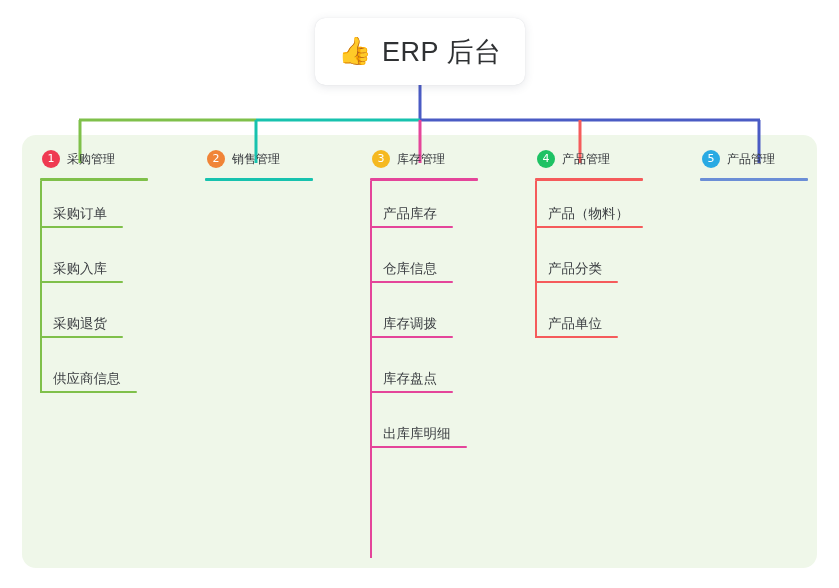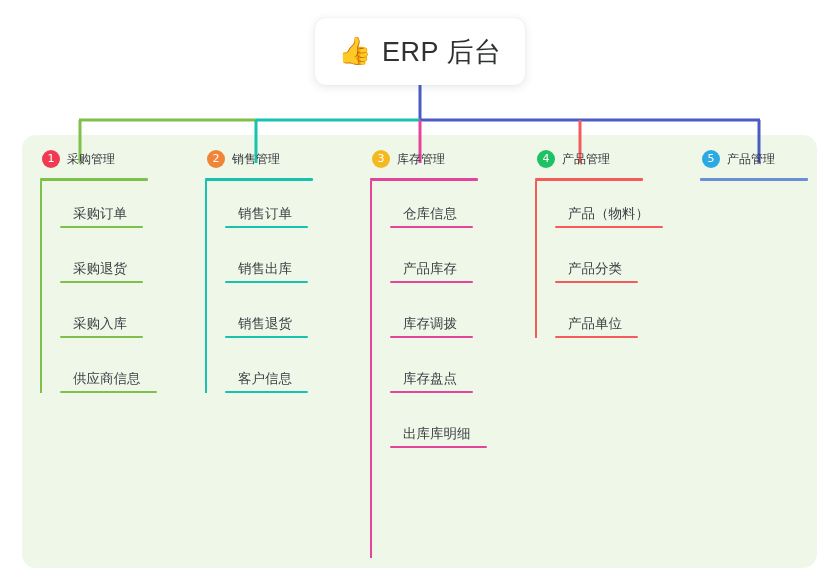--- a/index.html
+++ b/index.html
@@ -106,7 +106,6 @@
   
   .children {
     position: relative;
-    padding-left: 20px;
   }
   .trunk {
     position: absolute;

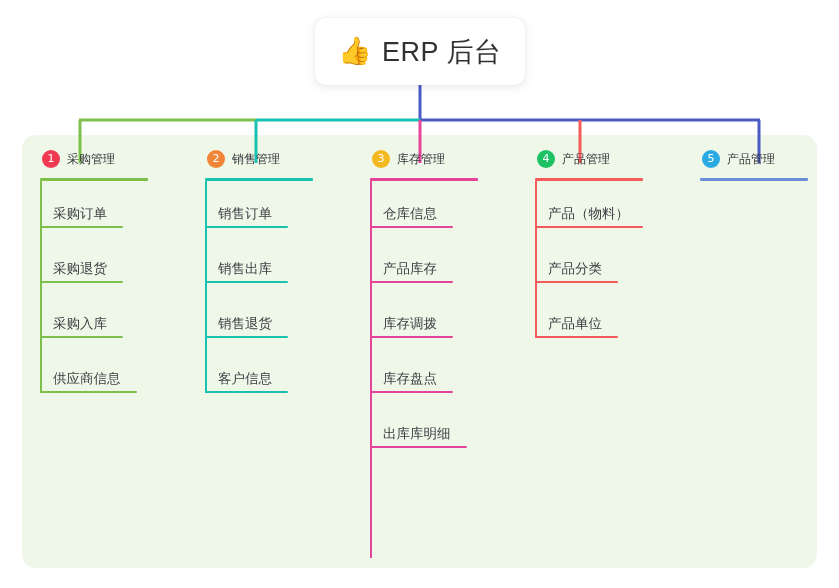--- a/index.html
+++ b/index.html
@@ -192,25 +192,6 @@
           <span class="branch-label">销售管理</span>
         </div>
         <div class="branch-underline" style="background: rgb(23, 194, 174); width: 108px;"></div>
-        <div class="children">
-          <div class="trunk" style="background: rgb(23, 194, 174); height: 212px;"></div>
-          <div class="child">
-            <span class="child-text">销售订单</span>
-            <div class="child-underline" style="background: rgb(23, 194, 174); width: 83px;"></div>
-          </div>
-          <div class="child">
-            <span class="child-text">销售出库</span>
-            <div class="child-underline" style="background: rgb(23, 194, 174); width: 83px;"></div>
-          </div>
-          <div class="child">
-            <span class="child-text">销售退货</span>
-            <div class="child-underline" style="background: rgb(23, 194, 174); width: 83px;"></div>
-          </div>
-          <div class="child">
-            <span class="child-text">客户信息</span>
-            <div class="child-underline" style="background: rgb(23, 194, 174); width: 83px;"></div>
-          </div>
-        </div>
       </div>
       <div class="branch" style="left: 370px;">
         <div class="branch-head">

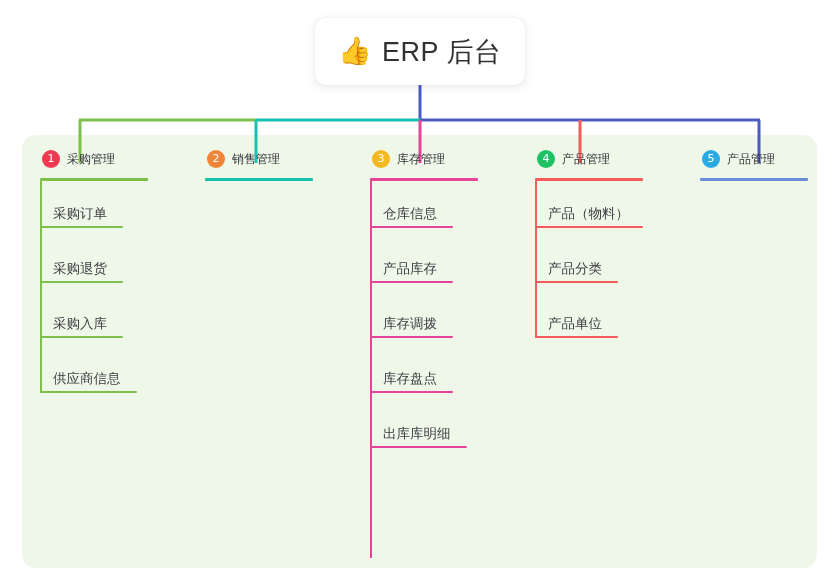--- a/index.html
+++ b/index.html
@@ -202,11 +202,11 @@
         <div class="children">
           <div class="trunk" style="background: rgb(228, 69, 154); height: 377px;"></div>
           <div class="child">
+            <span class="child-text">产品库存</span>
+            <div class="child-underline" style="background: rgb(228, 69, 154); width: 83px;"></div>
+          </div>
+          <div class="child">
             <span class="child-text">仓库信息</span>
-            <div class="child-underline" style="background: rgb(228, 69, 154); width: 83px;"></div>
-          </div>
-          <div class="child">
-            <span class="child-text">产品库存</span>
             <div class="child-underline" style="background: rgb(228, 69, 154); width: 83px;"></div>
           </div>
           <div class="child">

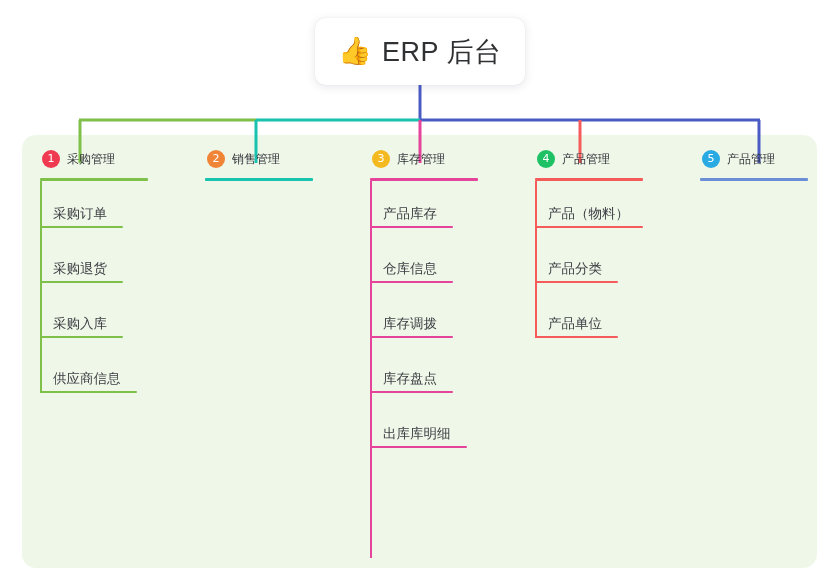--- a/index.html
+++ b/index.html
@@ -173,11 +173,11 @@
             <div class="child-underline" style="background: rgb(127, 192, 74); width: 83px;"></div>
           </div>
           <div class="child">
+            <span class="child-text">采购入库</span>
+            <div class="child-underline" style="background: rgb(127, 192, 74); width: 83px;"></div>
+          </div>
+          <div class="child">
             <span class="child-text">采购退货</span>
-            <div class="child-underline" style="background: rgb(127, 192, 74); width: 83px;"></div>
-          </div>
-          <div class="child">
-            <span class="child-text">采购入库</span>
             <div class="child-underline" style="background: rgb(127, 192, 74); width: 83px;"></div>
           </div>
           <div class="child">

